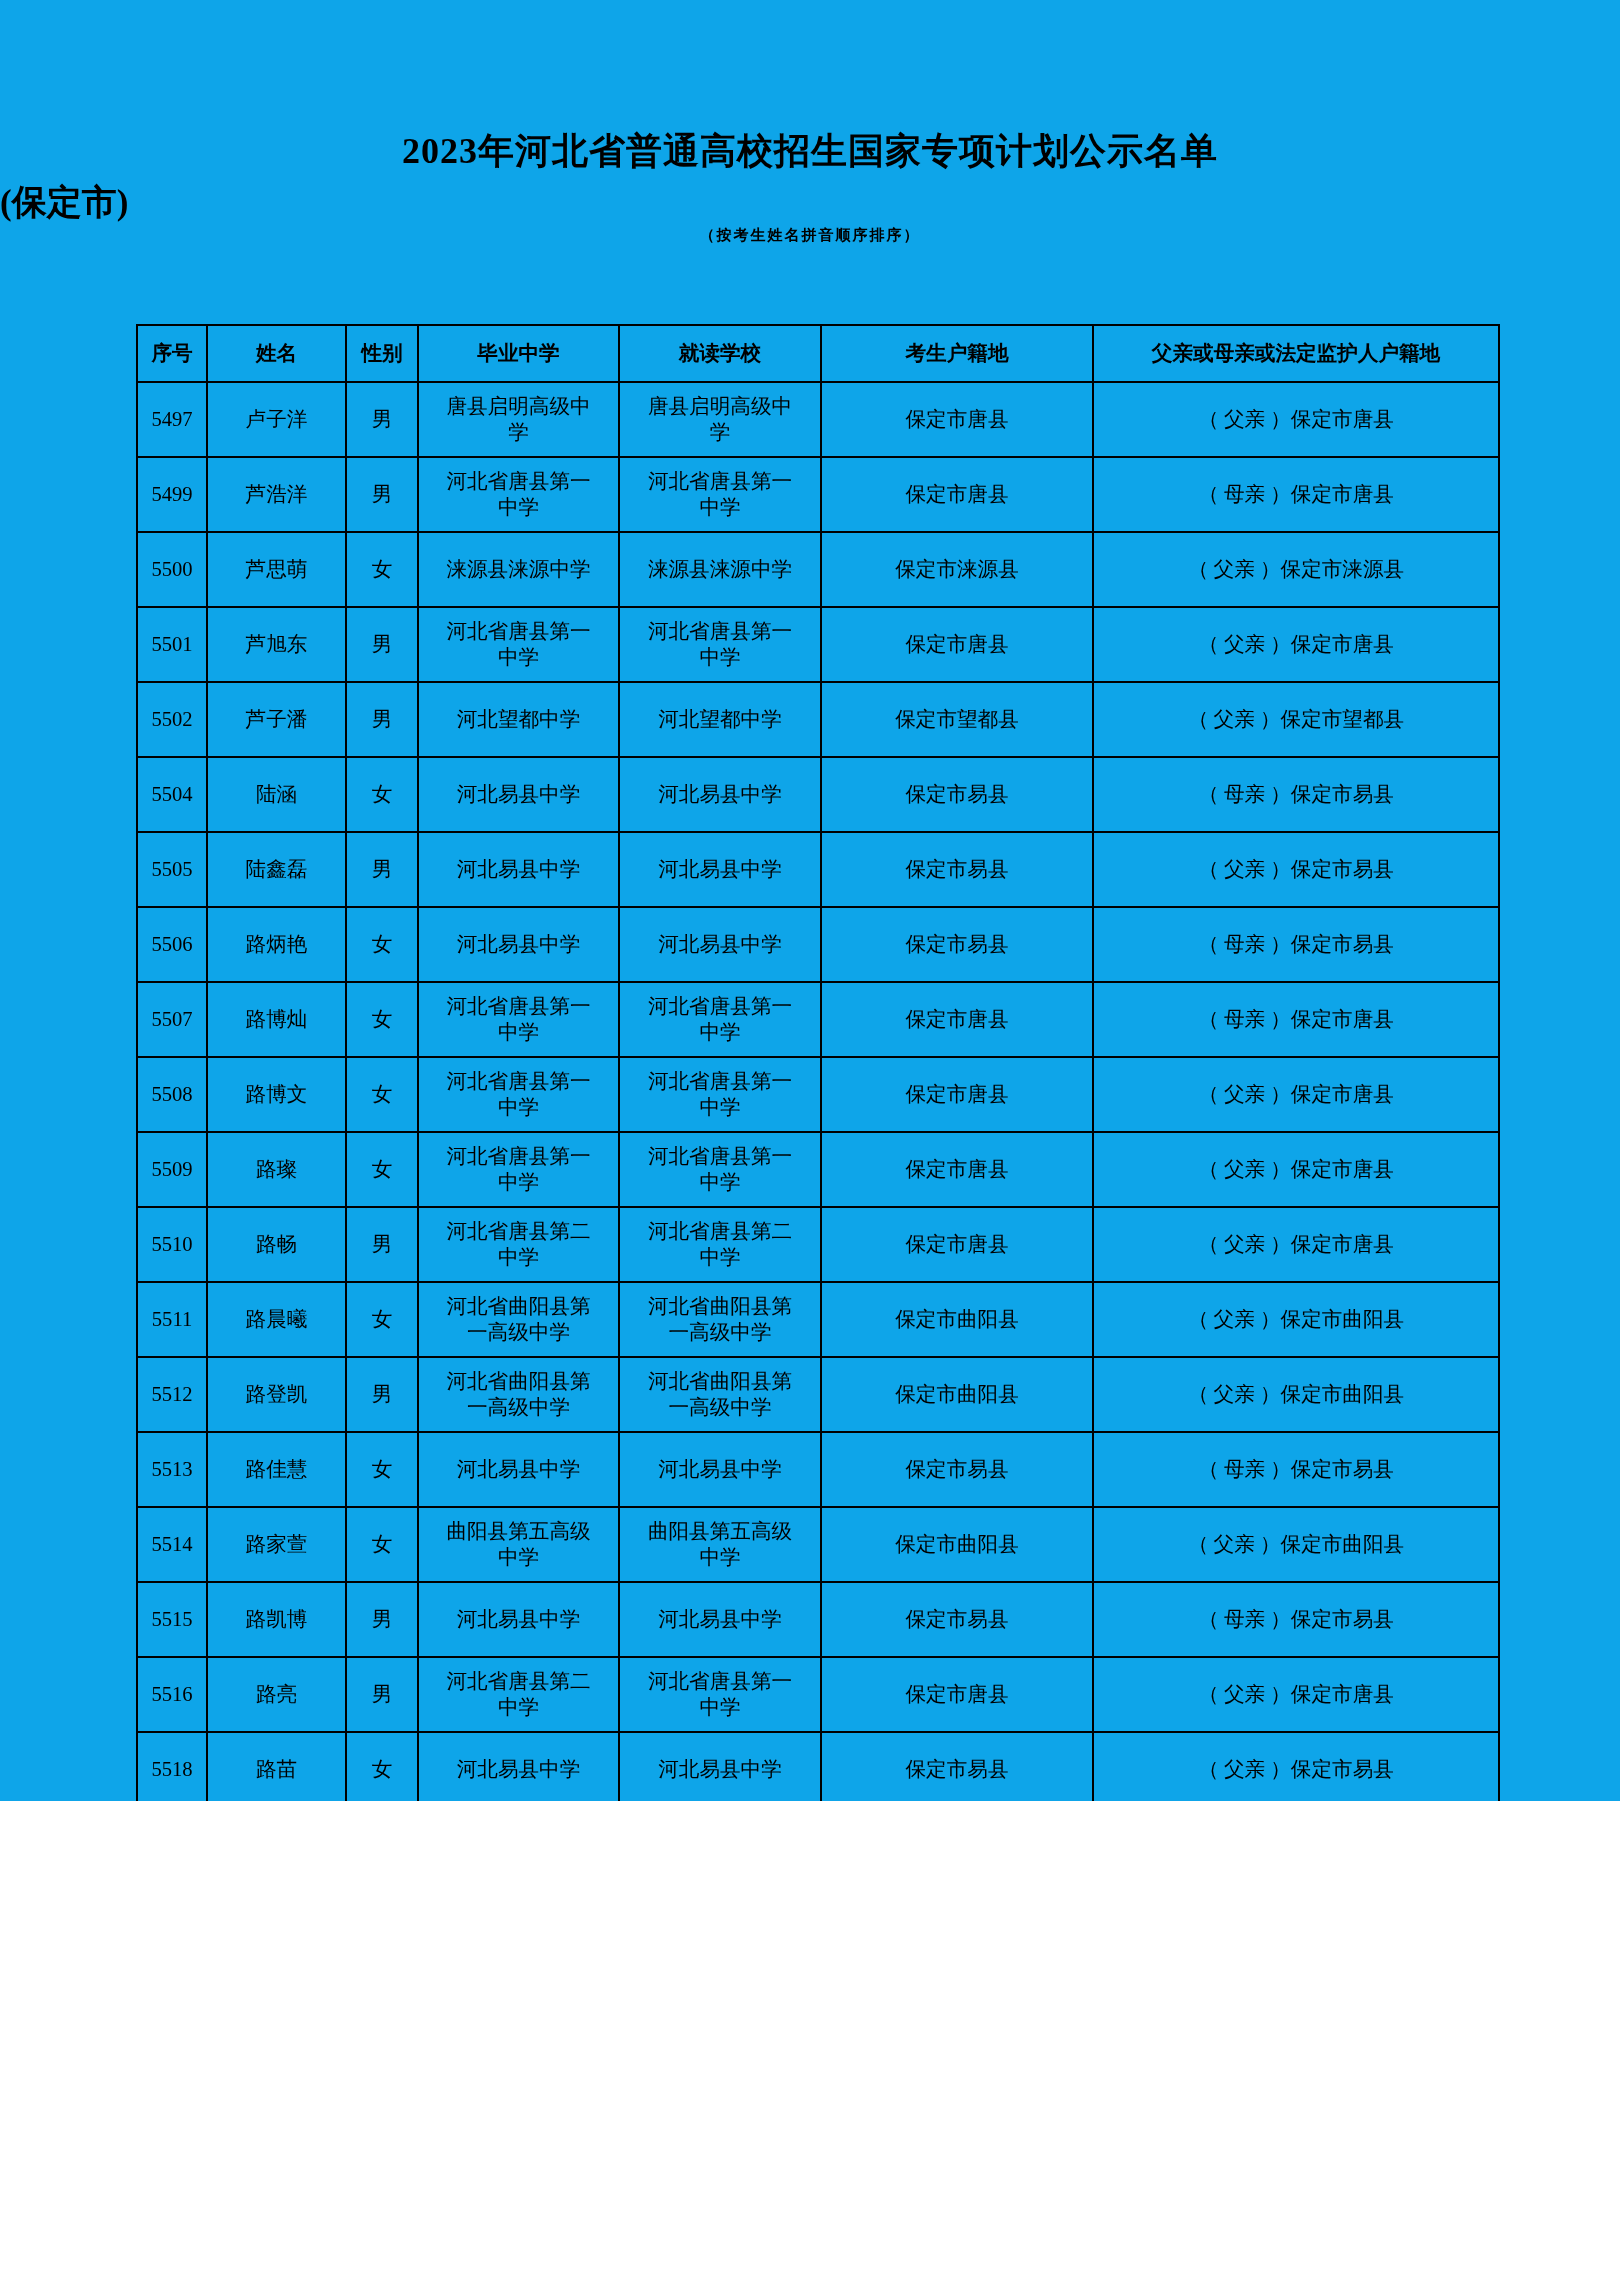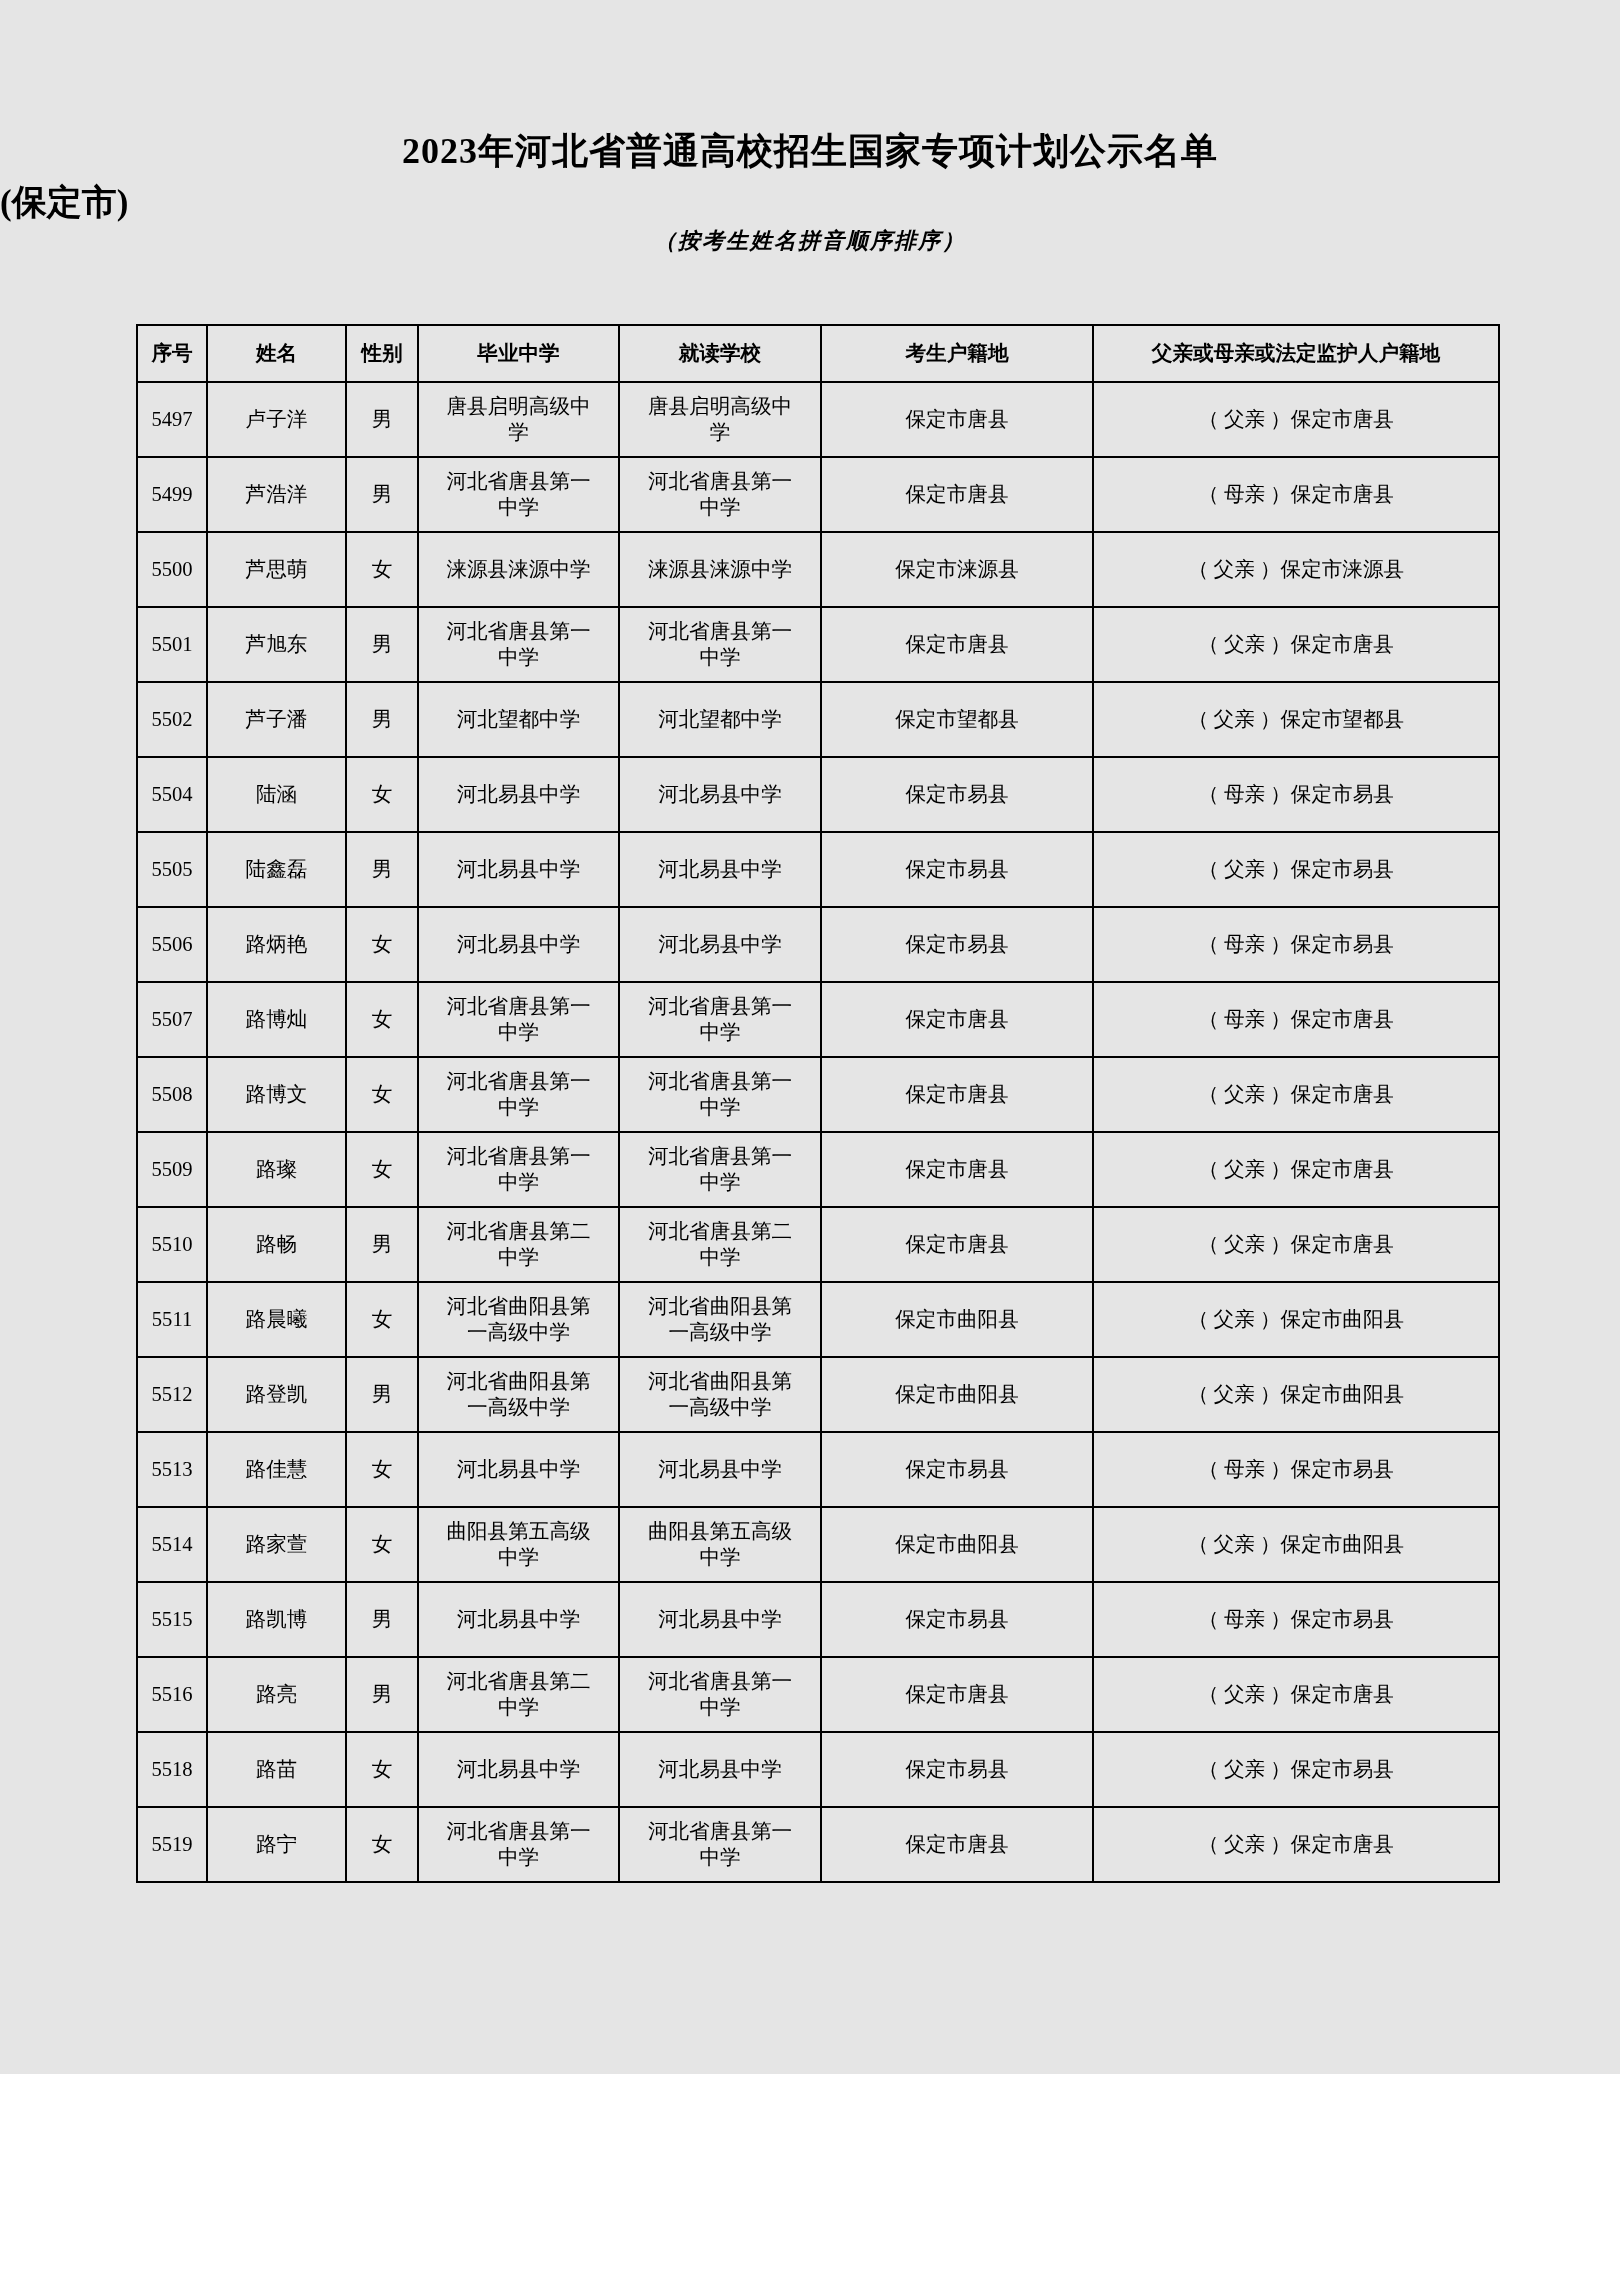--- a/index.html
+++ b/index.html
@@ -12,8 +12,8 @@
   .page {
     position: relative;
     width: 1620px;
-    height: 2074px;
-    background: #e5e5e5;
+    height: 1801px;
+    background: #0ea5e9;
     overflow: hidden;
   }
   .title-line1 {

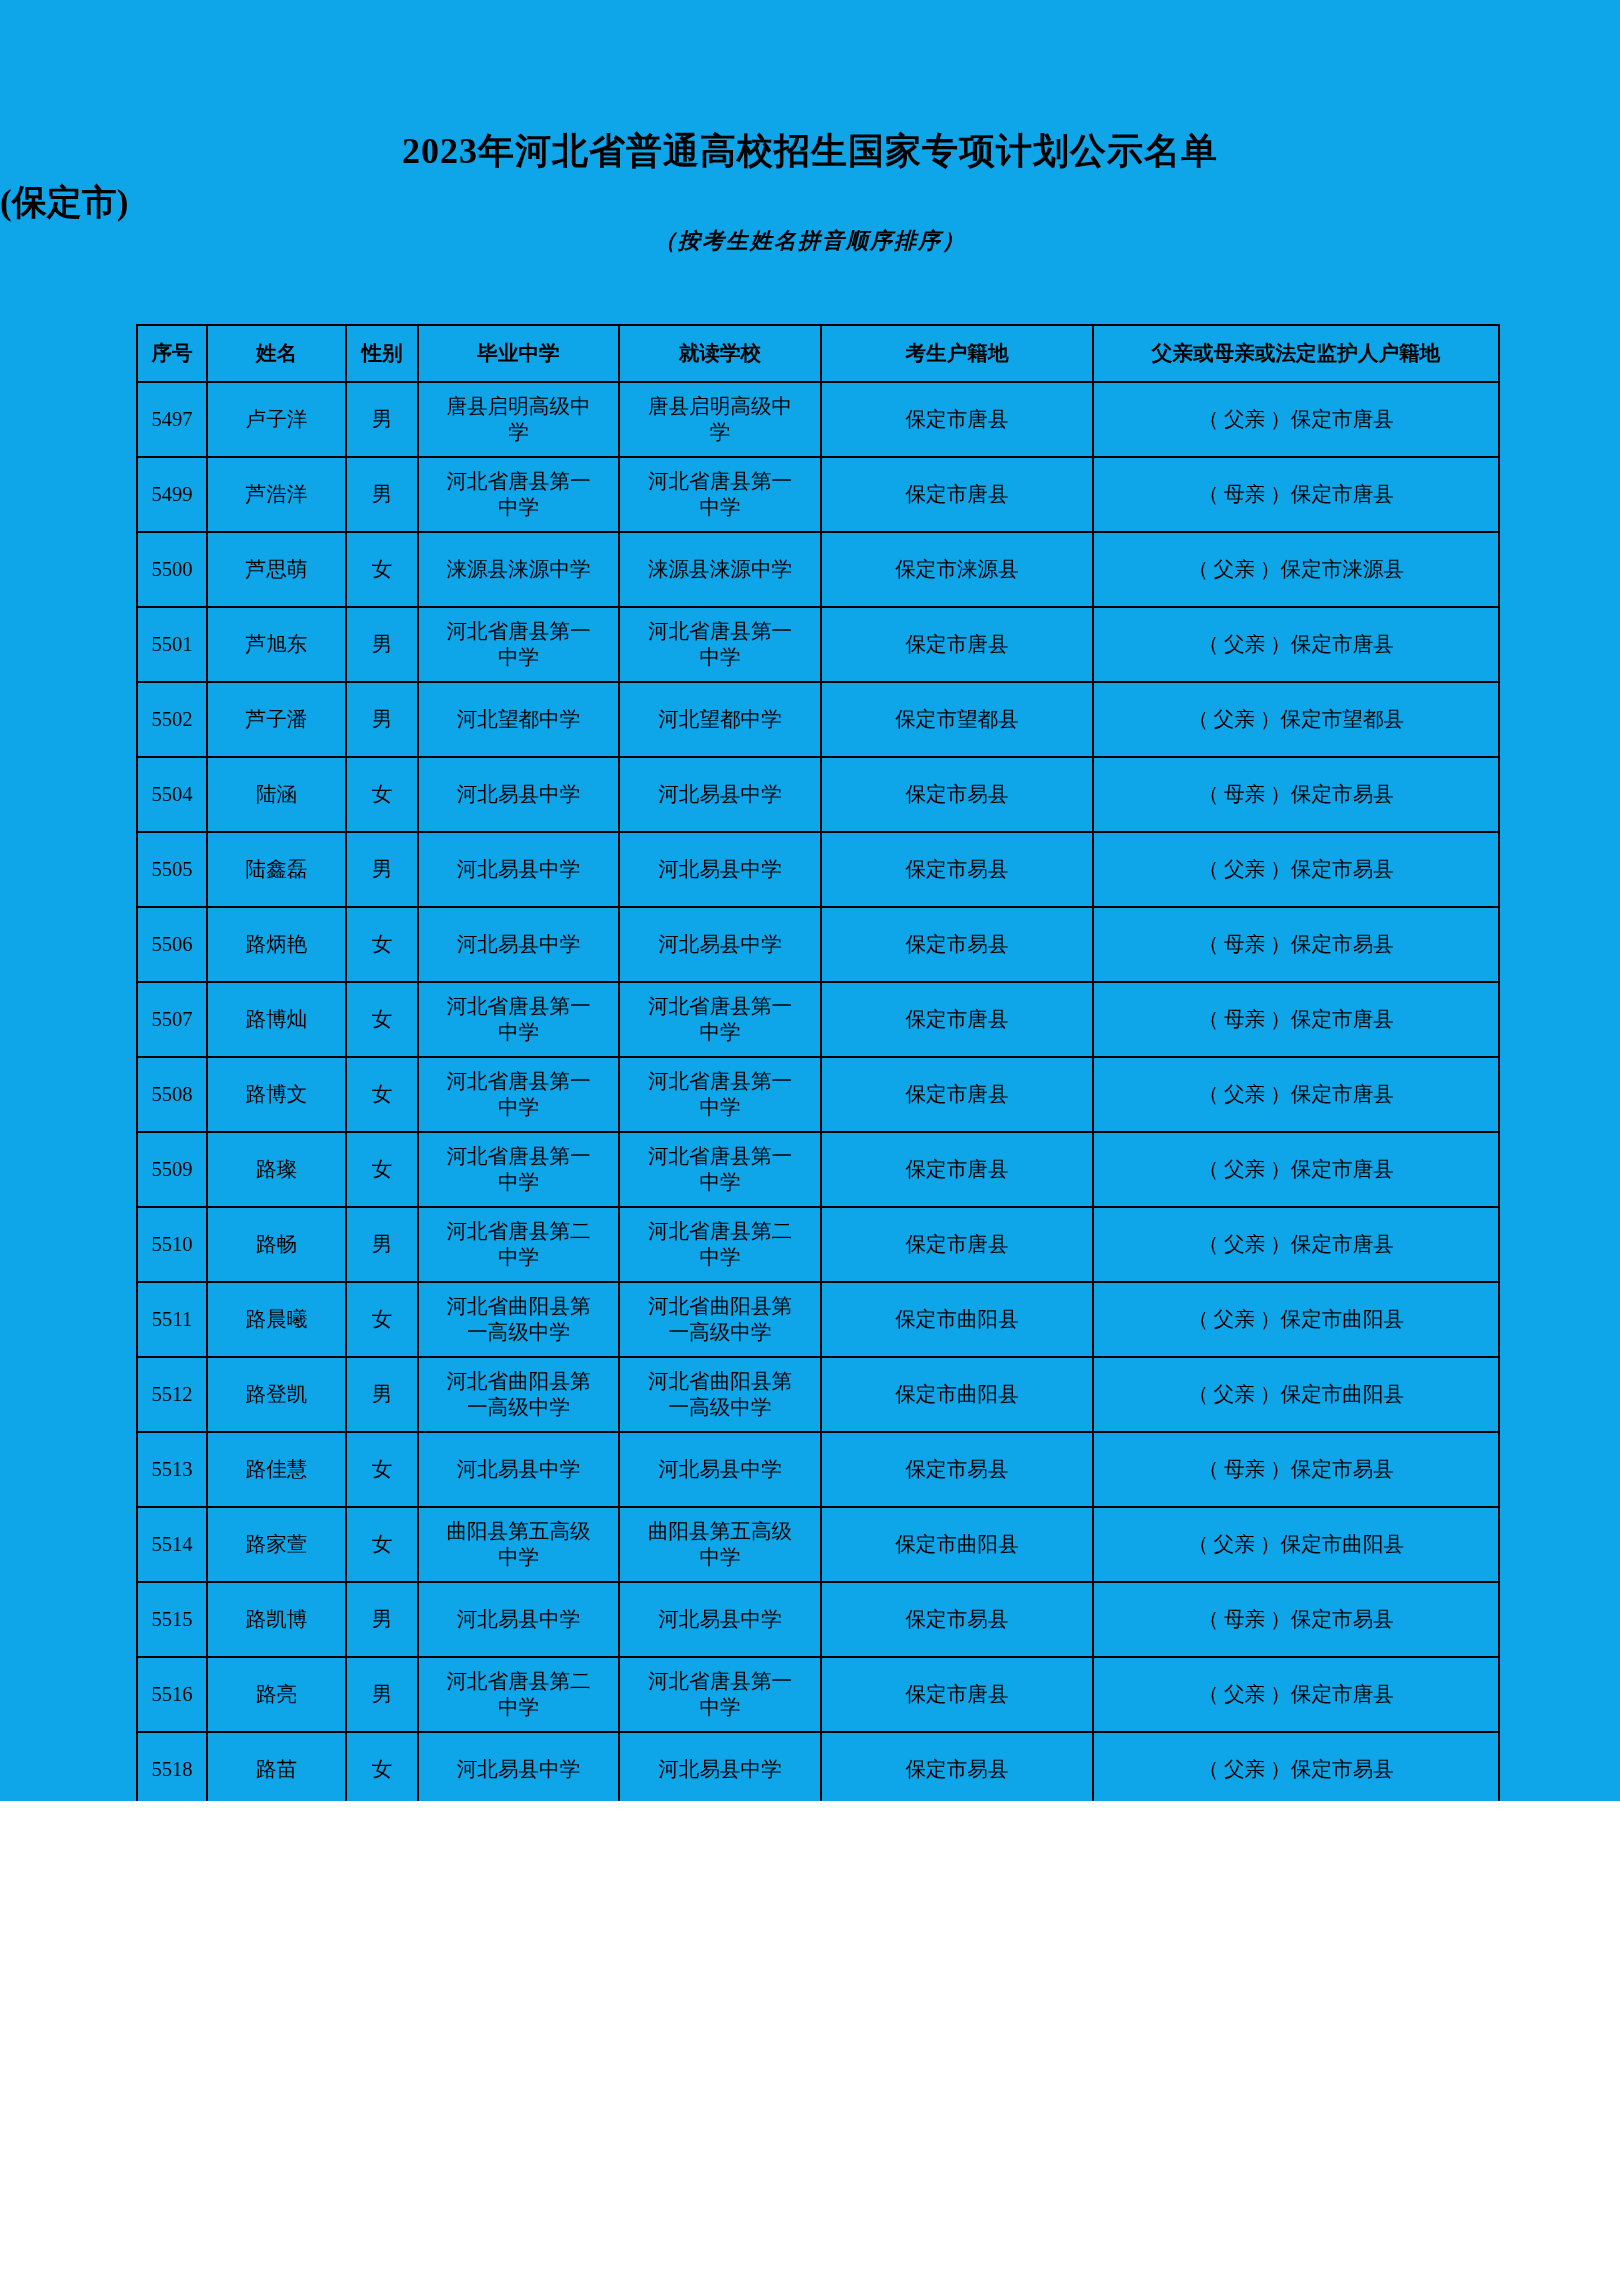--- a/index.html
+++ b/index.html
@@ -42,11 +42,10 @@
     left: 0;
     width: 100%;
     text-align: center;
-    font-size: 22px;
+    font-size: 15px;
     font-weight: bold;
     letter-spacing: 2px;
     margin: 0;
-    font-style: italic;
   }
   table.roster {
     position: absolute;

